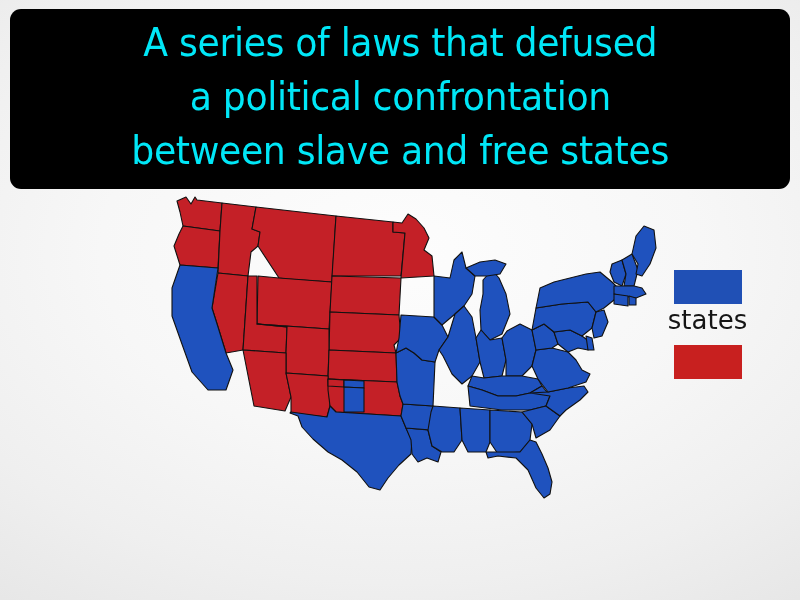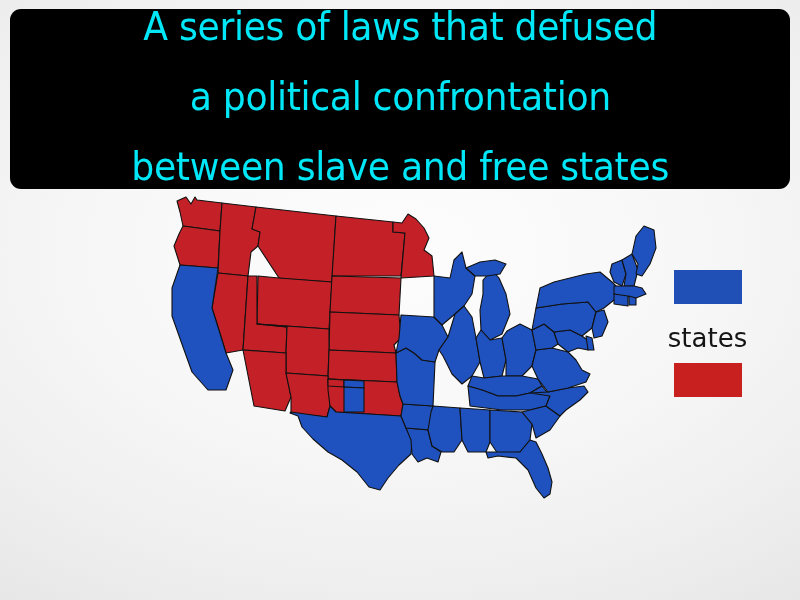--- a/index.html
+++ b/index.html
@@ -41,7 +41,6 @@
     align-items: center;
     justify-content: center;
     padding: 2px 6px 6px 6px;
-    gap: 16px;
   }
   .definition-line {
     color: #00e7f7;

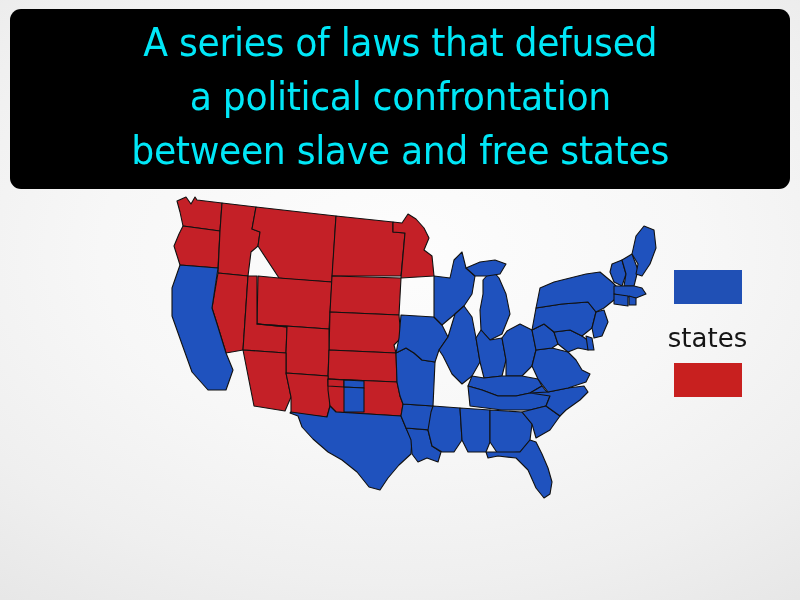--- a/index.html
+++ b/index.html
@@ -103,7 +103,7 @@
     font-size: 26px;
     line-height: 32px;
     font-weight: 400;
-    margin-top: 18px;
+    margin-top: 0;
     white-space: nowrap;
   }
   #legend-entry-territories { margin-top: 9px; }

